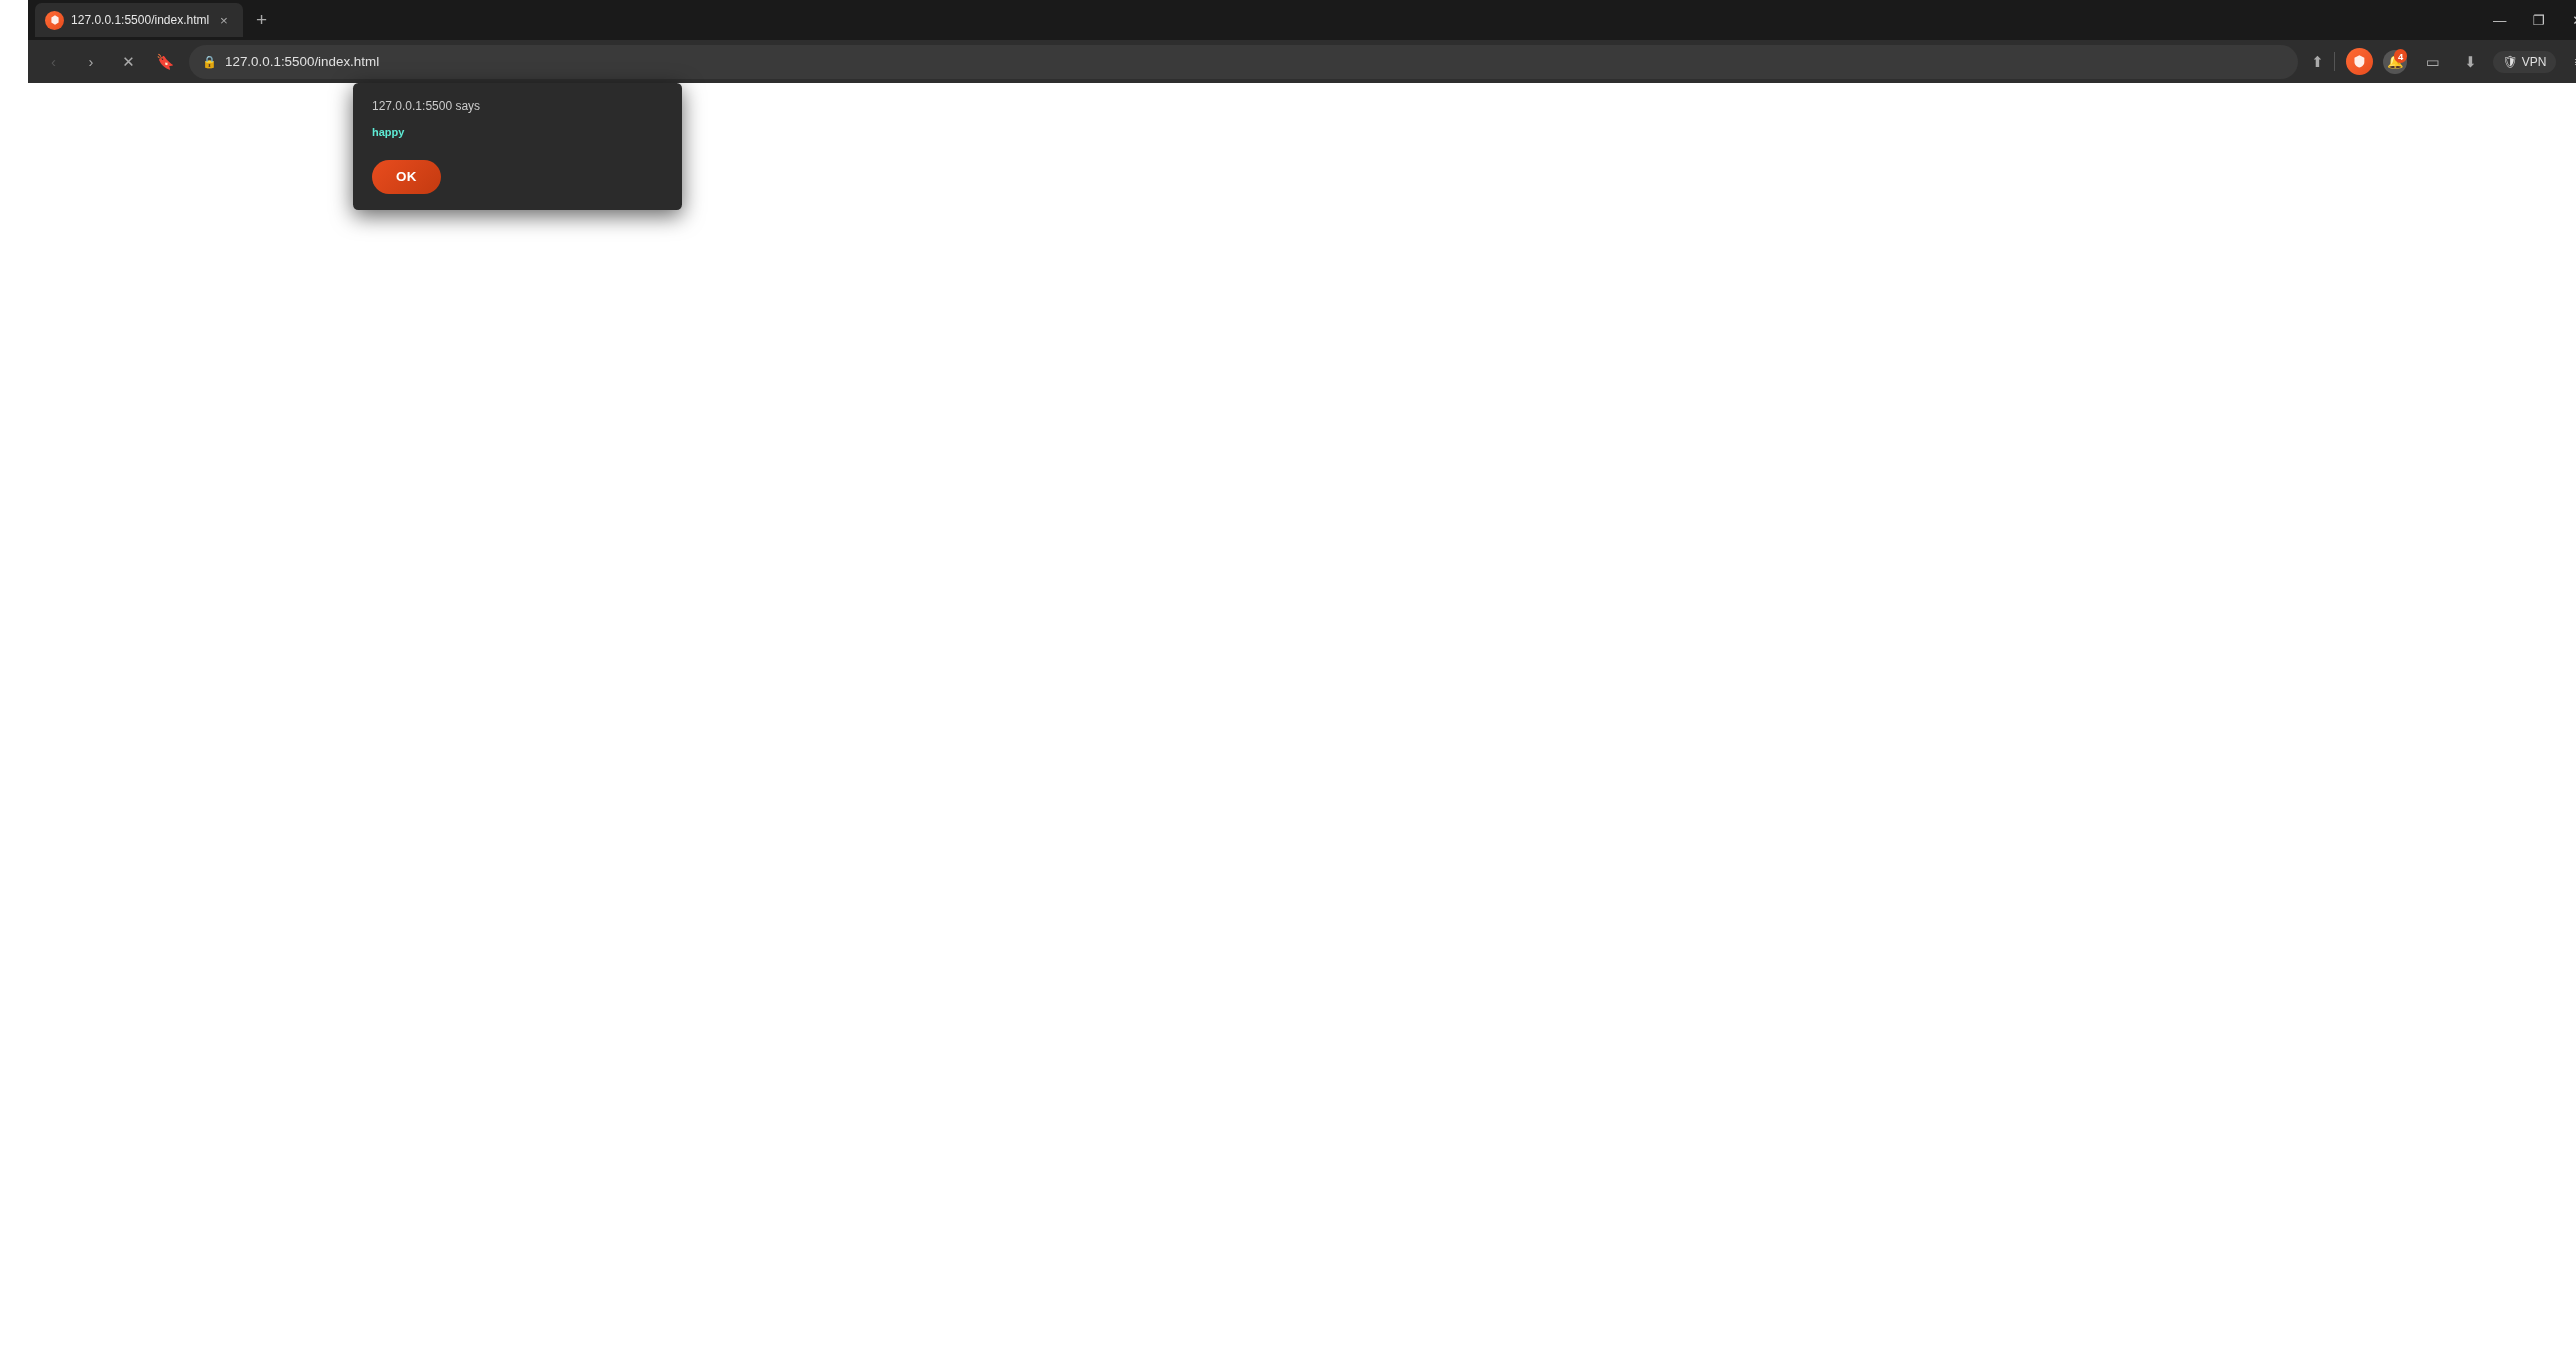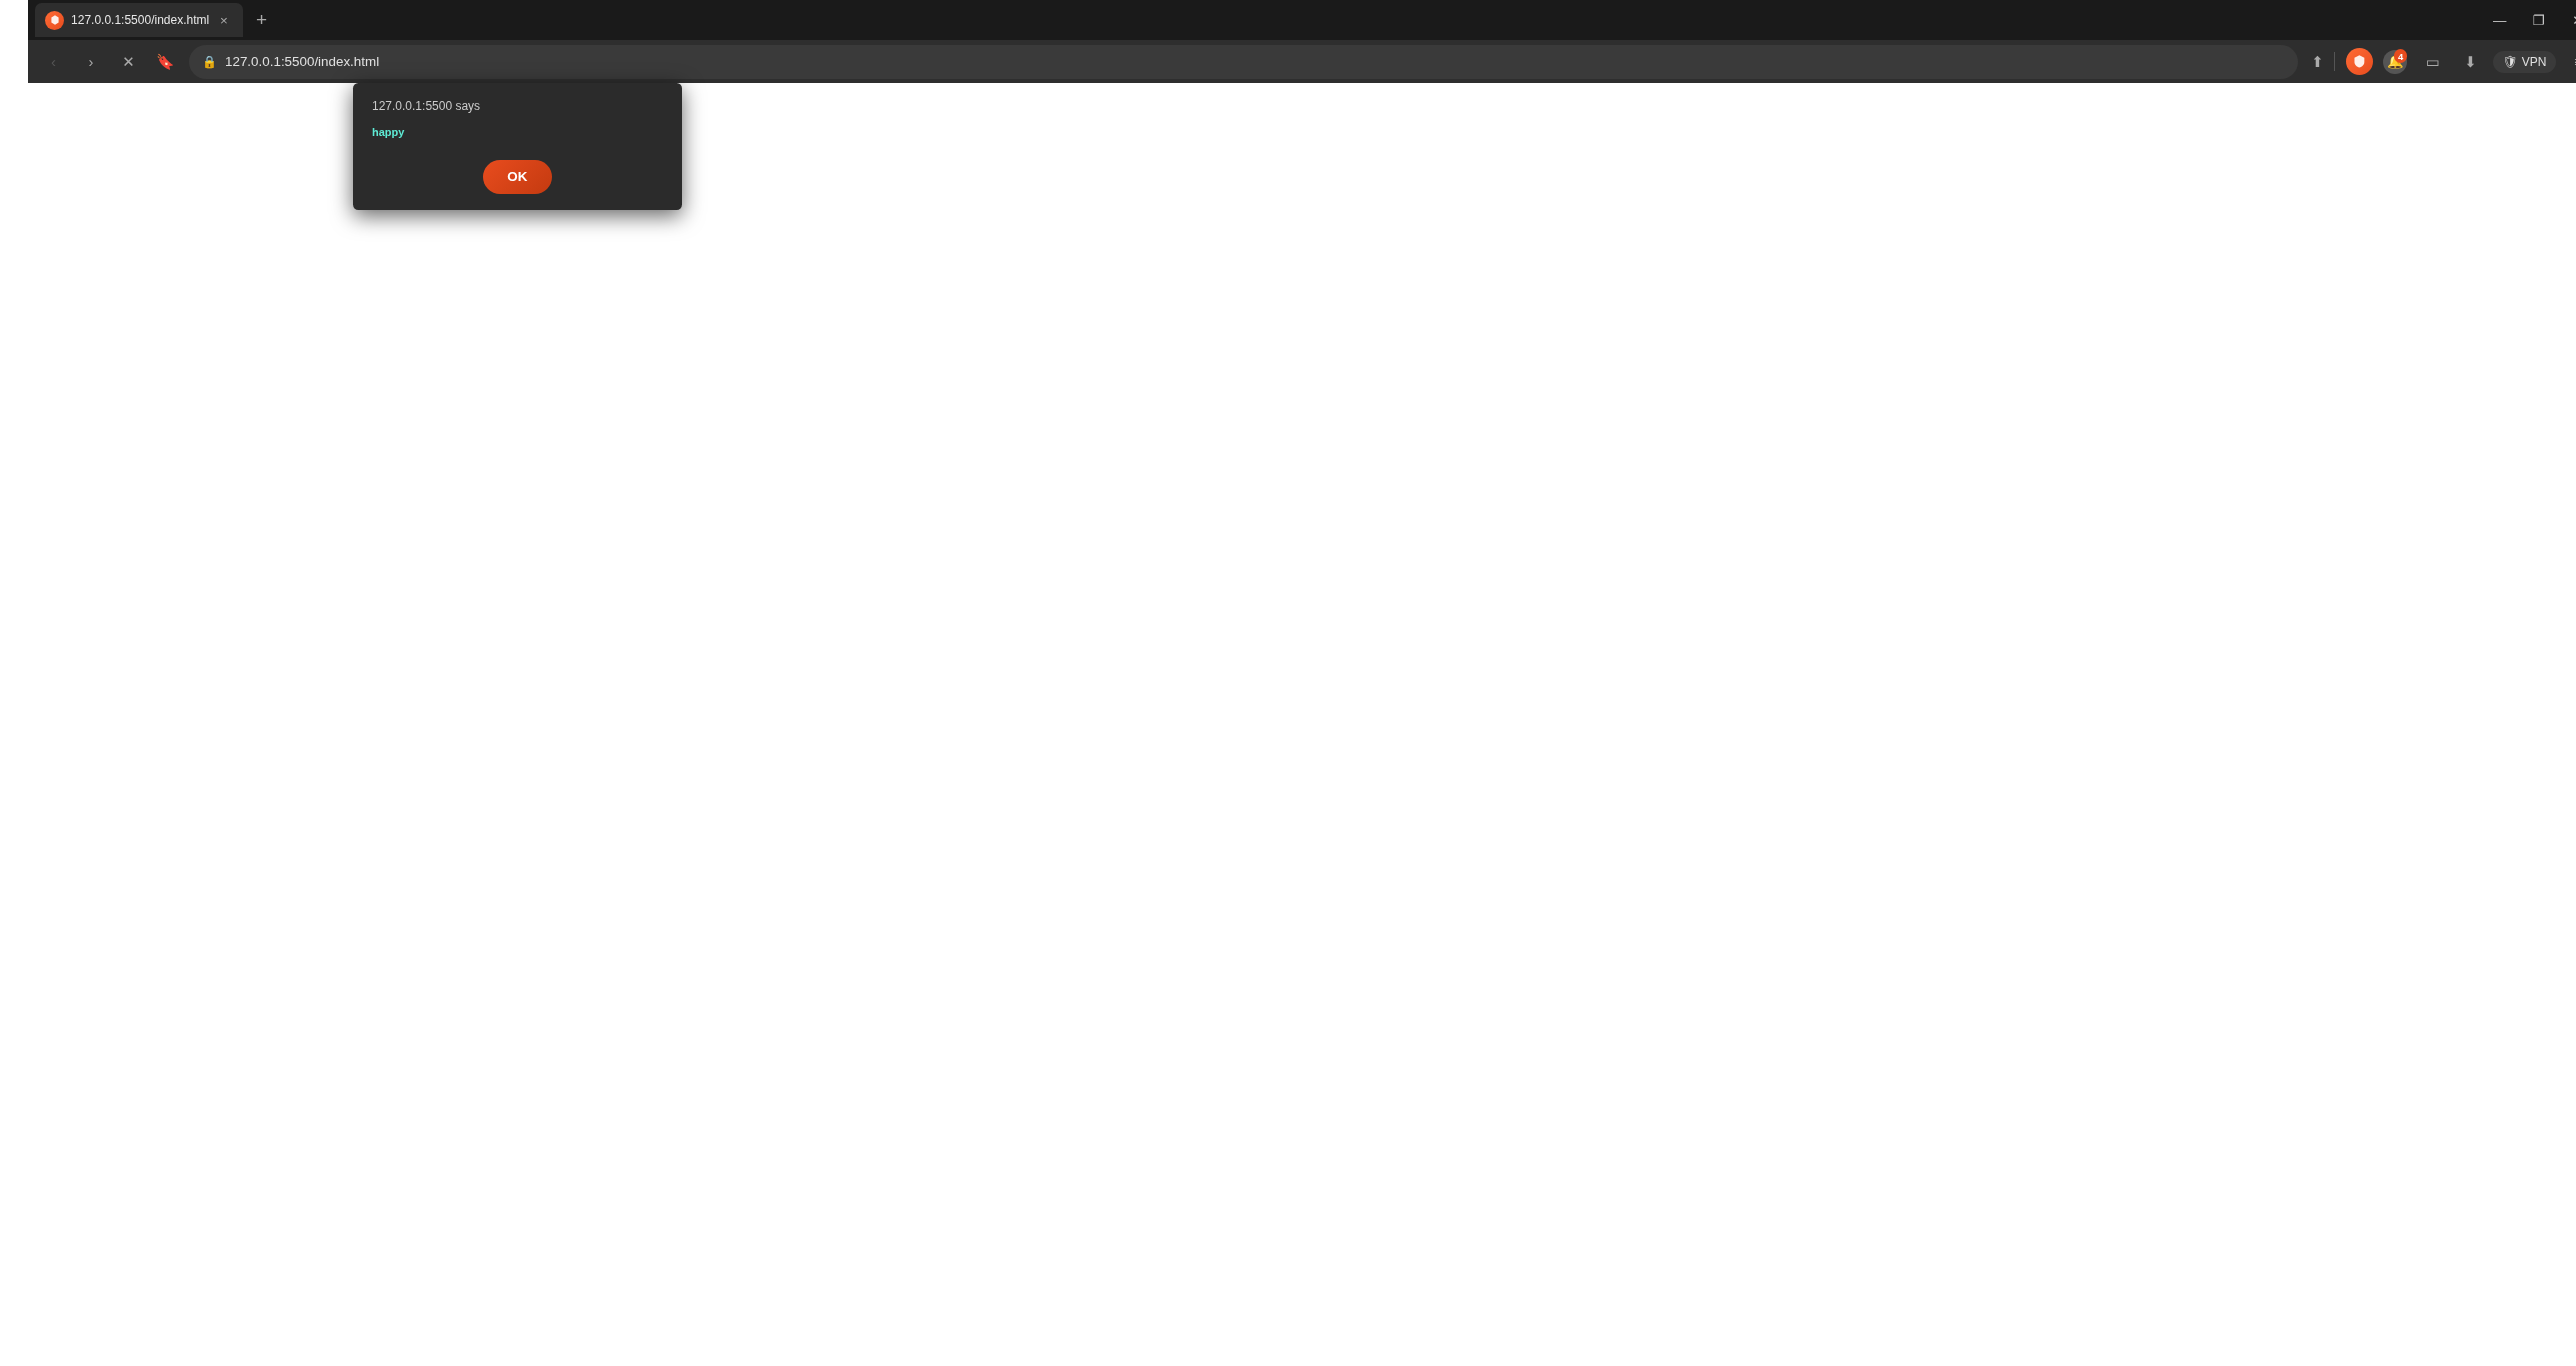--- a/index.html
+++ b/index.html
@@ -325,7 +325,7 @@
 
     .alert-footer {
       display: flex;
-      justify-content: center;
+      justify-content: flex-start;
     }
 
     .ok-button {

